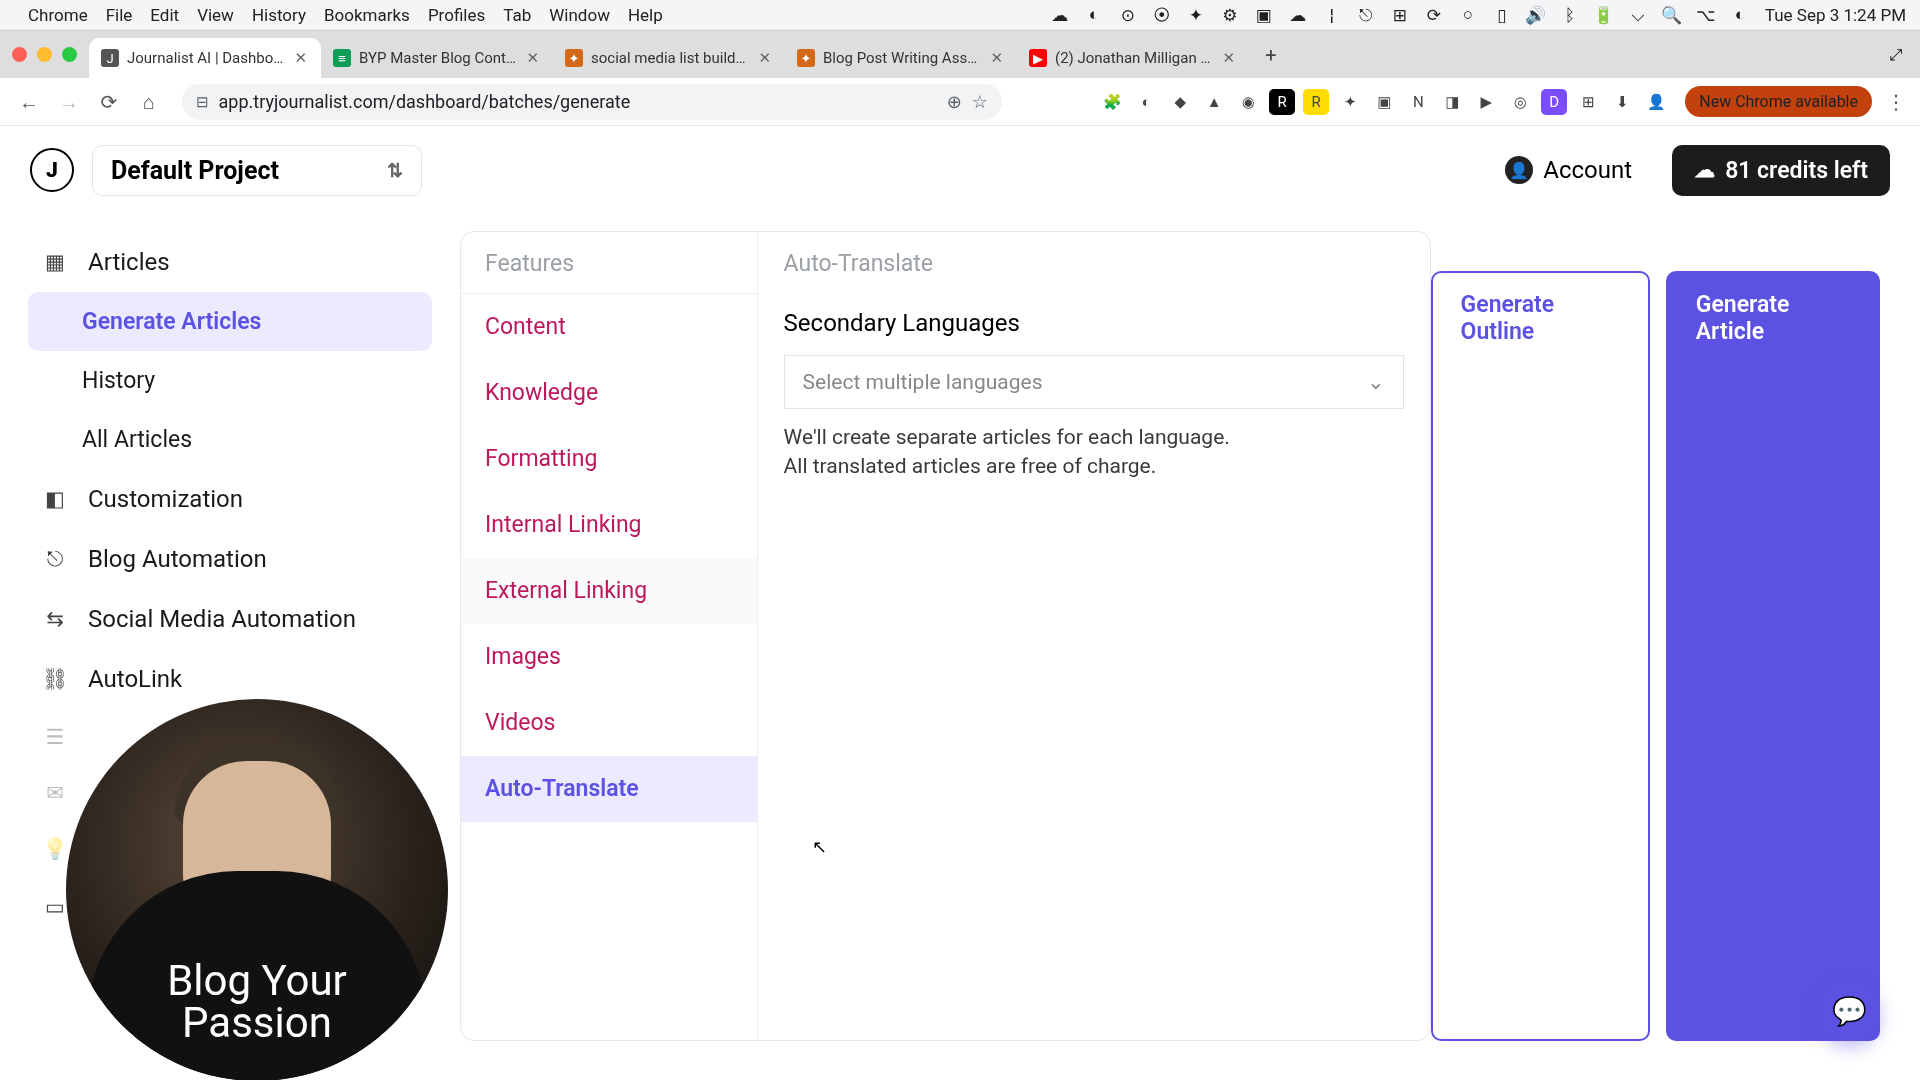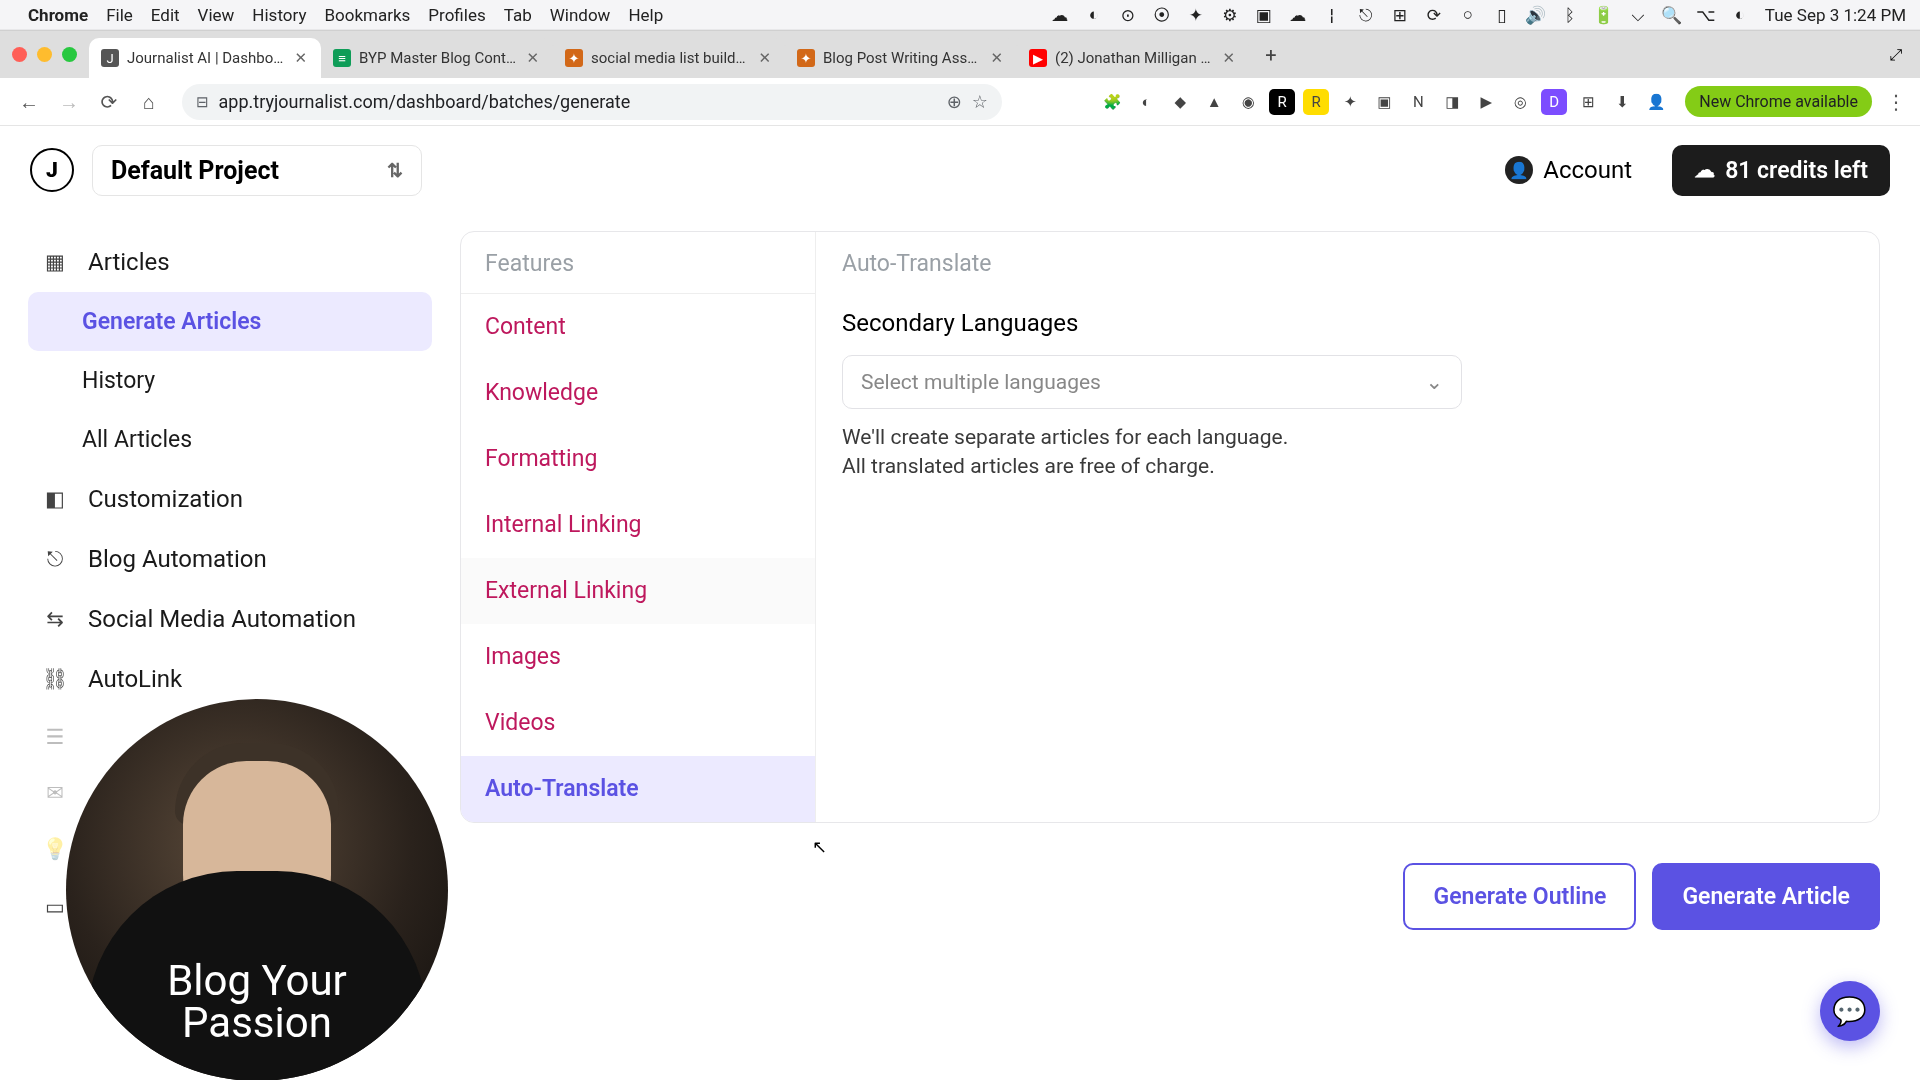--- a/index.html
+++ b/index.html
@@ -8,7 +8,7 @@
 
 .menubar{height:30px;background:rgba(245,245,247,.98);display:flex;align-items:center;padding:0 14px;font-size:17px;color:#222;border-bottom:1px solid rgba(0,0,0,.05)}
 .menubar .apple{font-size:20px;margin-right:14px}
-.menubar .appname{font-weight:700;margin-right:18px}
+.menubar .appname{font-weight:400;margin-right:18px}
 .menubar .m{margin-right:18px;cursor:default}
 .menubar .spacer{flex:1}
 .menubar .ric{width:22px;height:22px;display:inline-flex;align-items:center;justify-content:center;margin-left:12px;font-size:17px;color:#222}

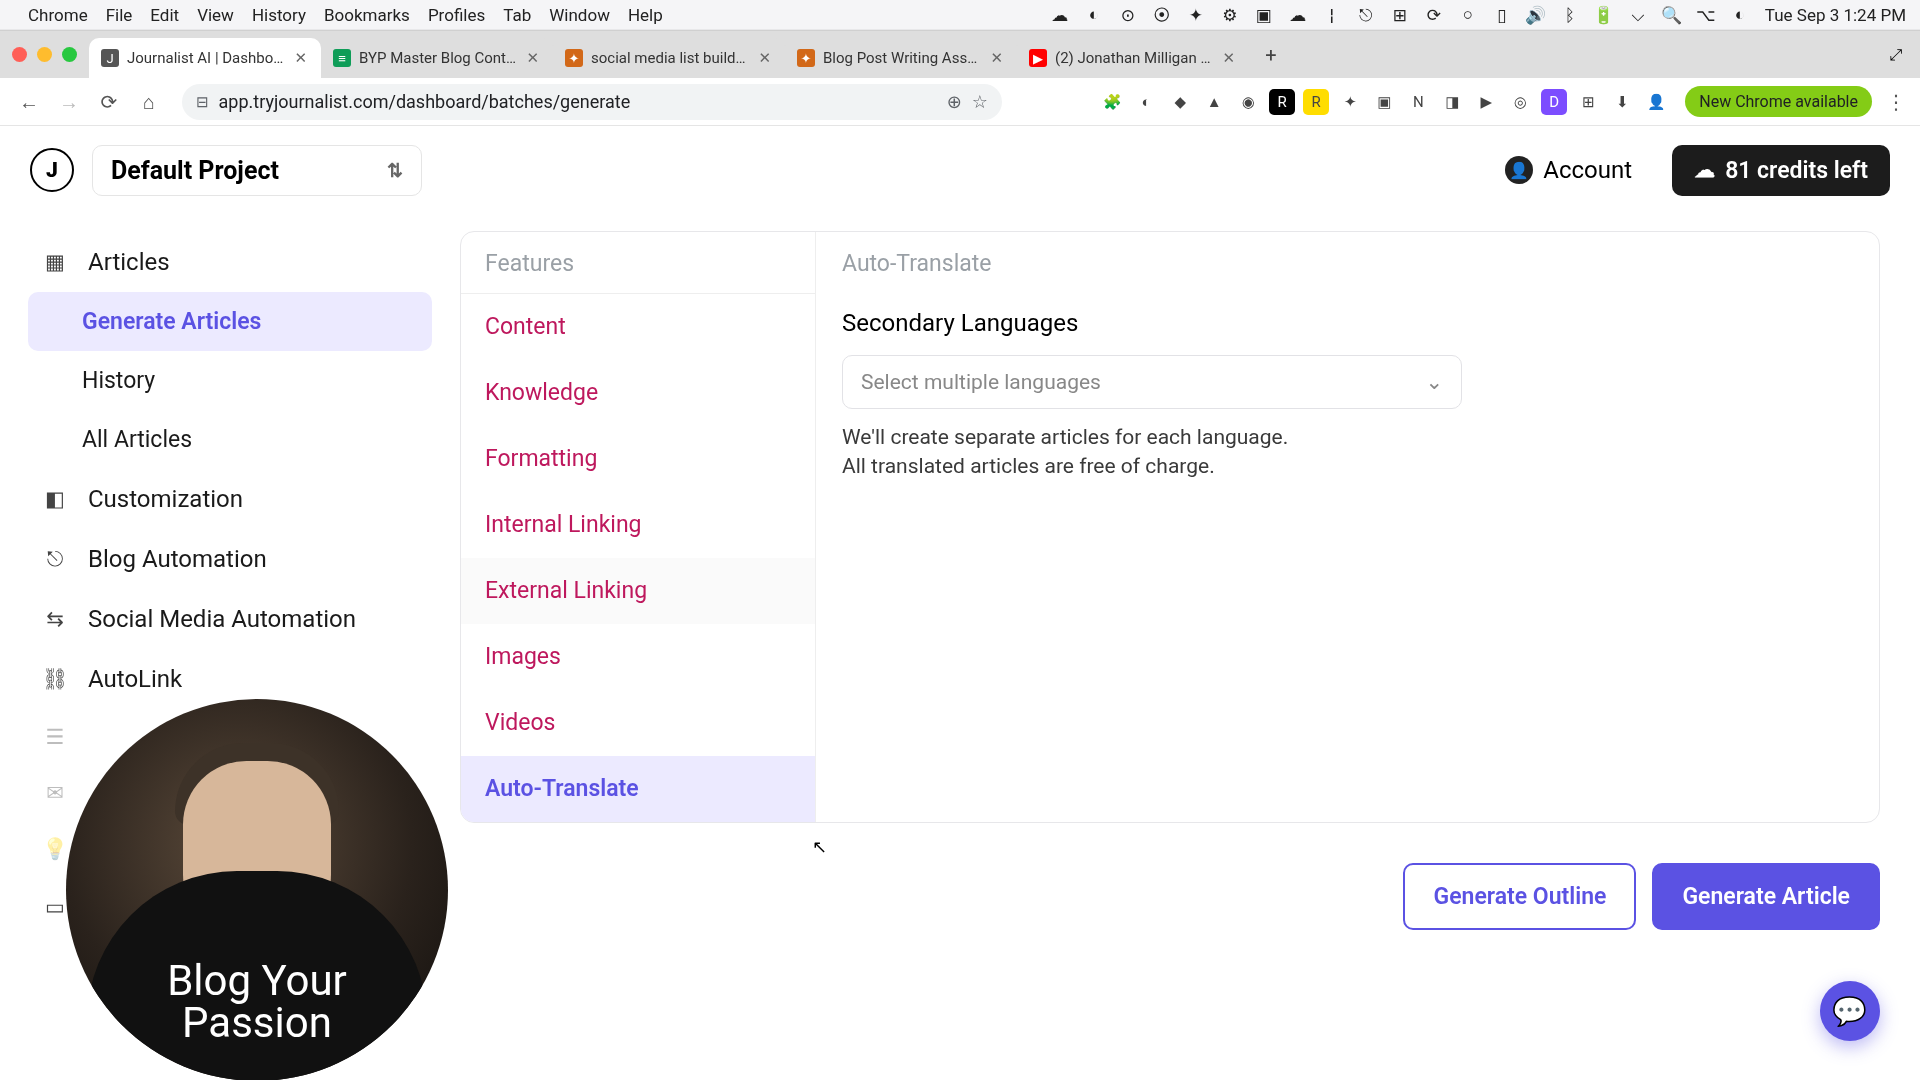--- a/index.html
+++ b/index.html
@@ -38,7 +38,7 @@
 .omnibox .z,.omnibox .star{color:#5f6368;font-size:18px}
 .toolbar .extrow{display:flex;gap:8px;margin-left:auto;align-items:center}
 .toolbar .ext{width:26px;height:26px;border-radius:5px;display:flex;align-items:center;justify-content:center;font-size:15px;color:#444}
-.toolbar .newchrome{background:#84cc16;border-radius:16px;padding:6px 14px;font-size:16px;color:#202124;margin-left:8px}
+.toolbar .newchrome{background:#c2410c;border-radius:16px;padding:6px 14px;font-size:16px;color:#202124;margin-left:8px}
 .toolbar .dots{font-size:20px;color:#555;margin-left:6px}
 
 

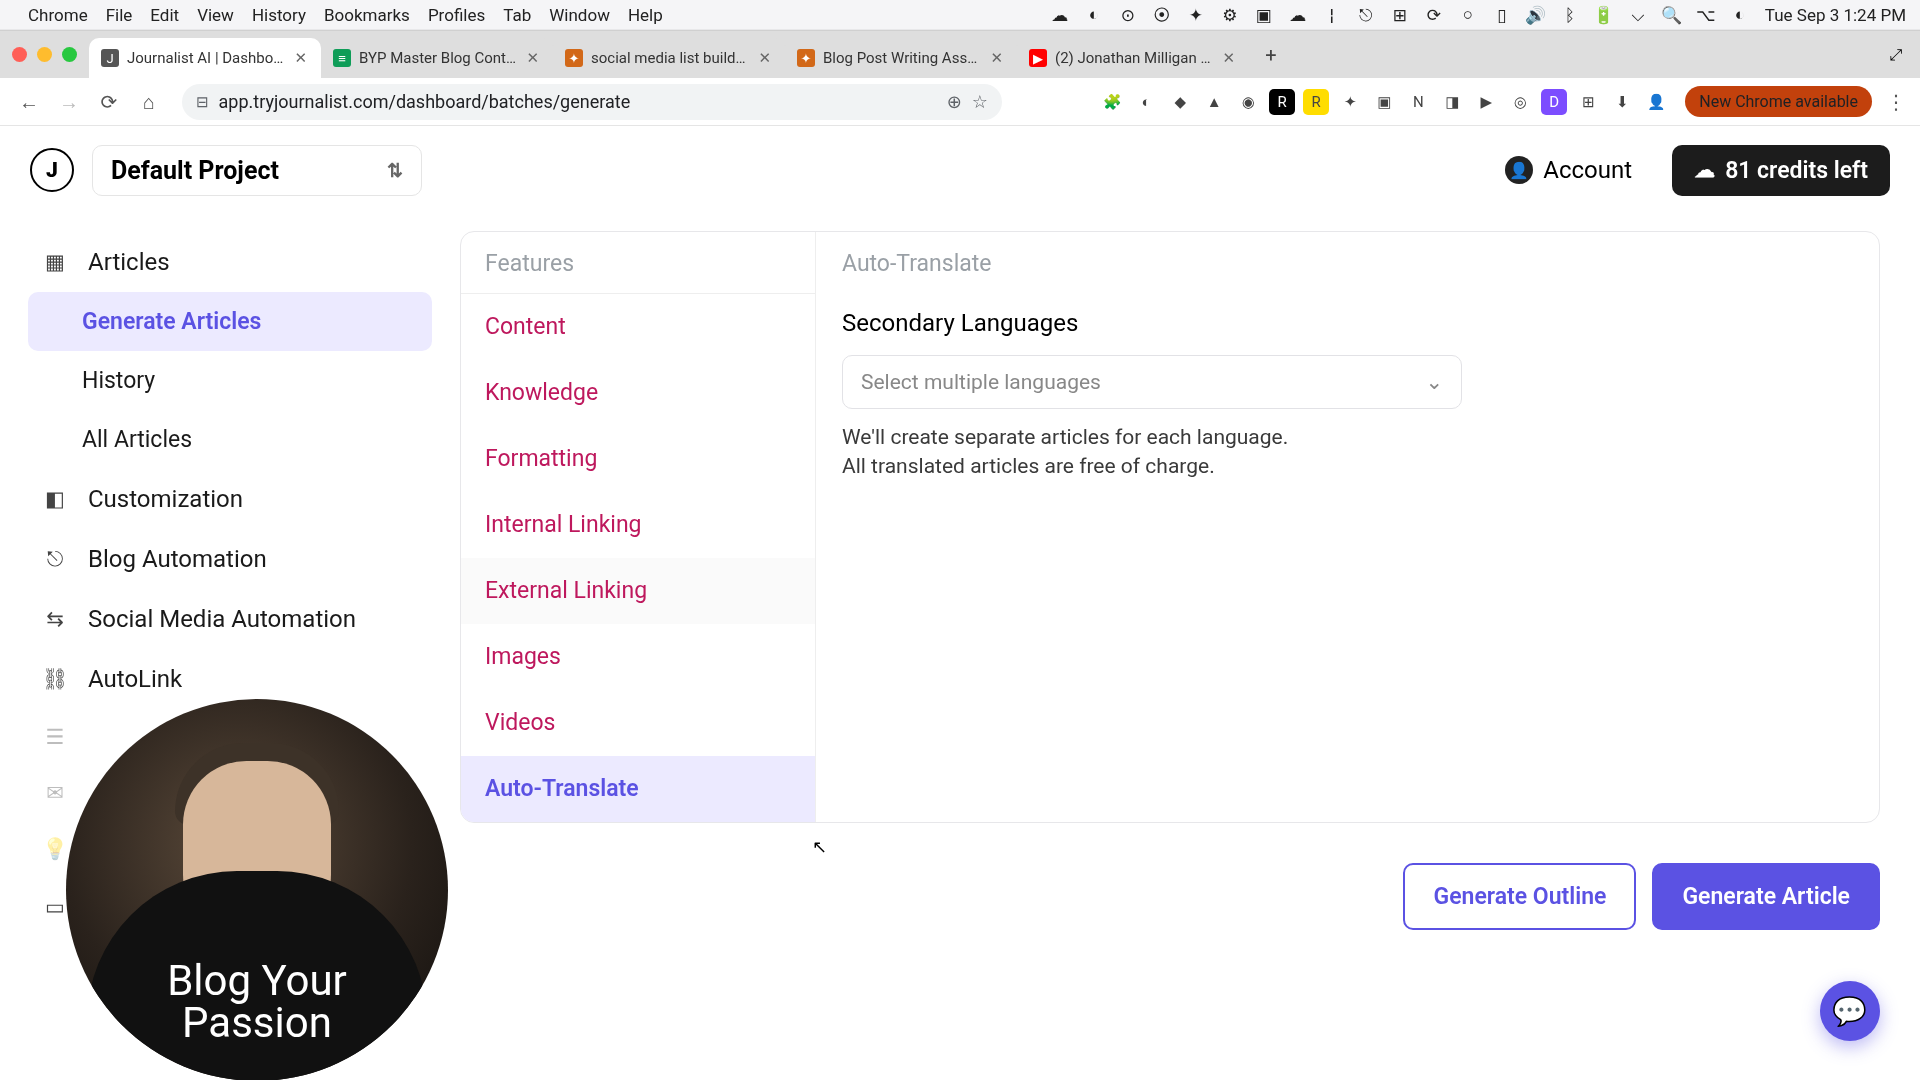--- a/index.html
+++ b/index.html
@@ -60,7 +60,7 @@
 .sitem.active{background:#eceaff;color:#5b52e3;font-weight:600}
 .sitem .ic{width:26px;display:flex;justify-content:center;font-size:21px;color:#444}
 
-.main{flex:1;padding:17px 40px 40px 0;display:flex;flex-direction:column}
+.main{flex:1;padding:17px 40px 40px 0;display:flex;}
 .card{background:#fff;border:1px solid #e7e7ea;border-radius:14px;display:flex;overflow:hidden;margin-top:0}
 .features{width:355px;border-right:1px solid #eee}
 .fhdr{padding:18px 24px 16px;font-size:23px;color:#9aa0a6;border-bottom:1px solid #eee}

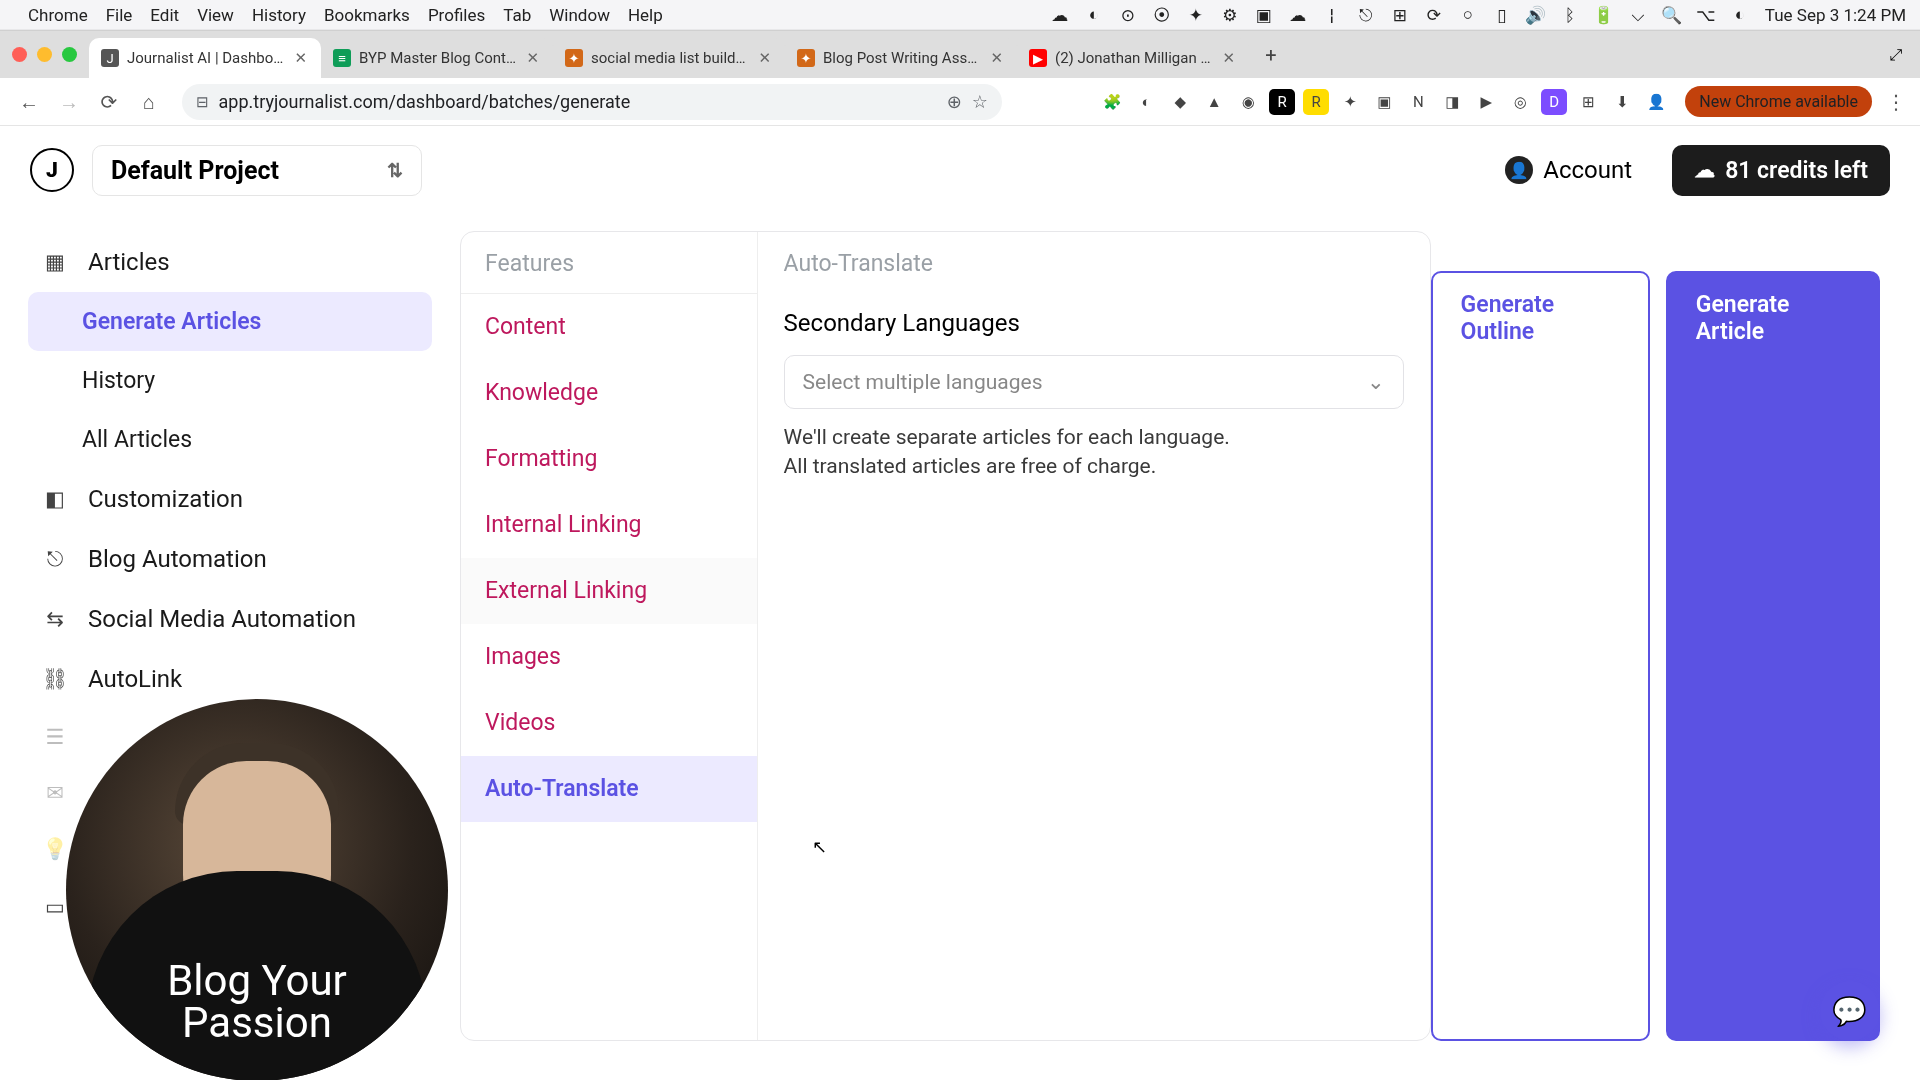--- a/index.html
+++ b/index.html
@@ -70,7 +70,7 @@
 .panel{flex:1;padding:0 26px 26px}
 .phdr{padding:18px 0 16px;font-size:23px;color:#9aa0a6}
 .ptitle{font-size:24px;font-weight:400;margin:16px 0 18px}
-.select{border:1px solid #e2e2e6;border-radius:10px;padding:14px 18px;font-size:21px;color:#888;display:flex;justify-content:space-between;align-items:center;cursor:pointer;width:620px}
+.select{border:1px solid #e2e2e6;border-radius:0;padding:14px 18px;font-size:21px;color:#888;display:flex;justify-content:space-between;align-items:center;cursor:pointer;width:620px}
 .helptxt{margin-top:14px;font-size:21px;color:#3a3a3a;line-height:1.4}
 
 .btnrow{display:flex;justify-content:flex-end;gap:16px;margin-top:40px}

